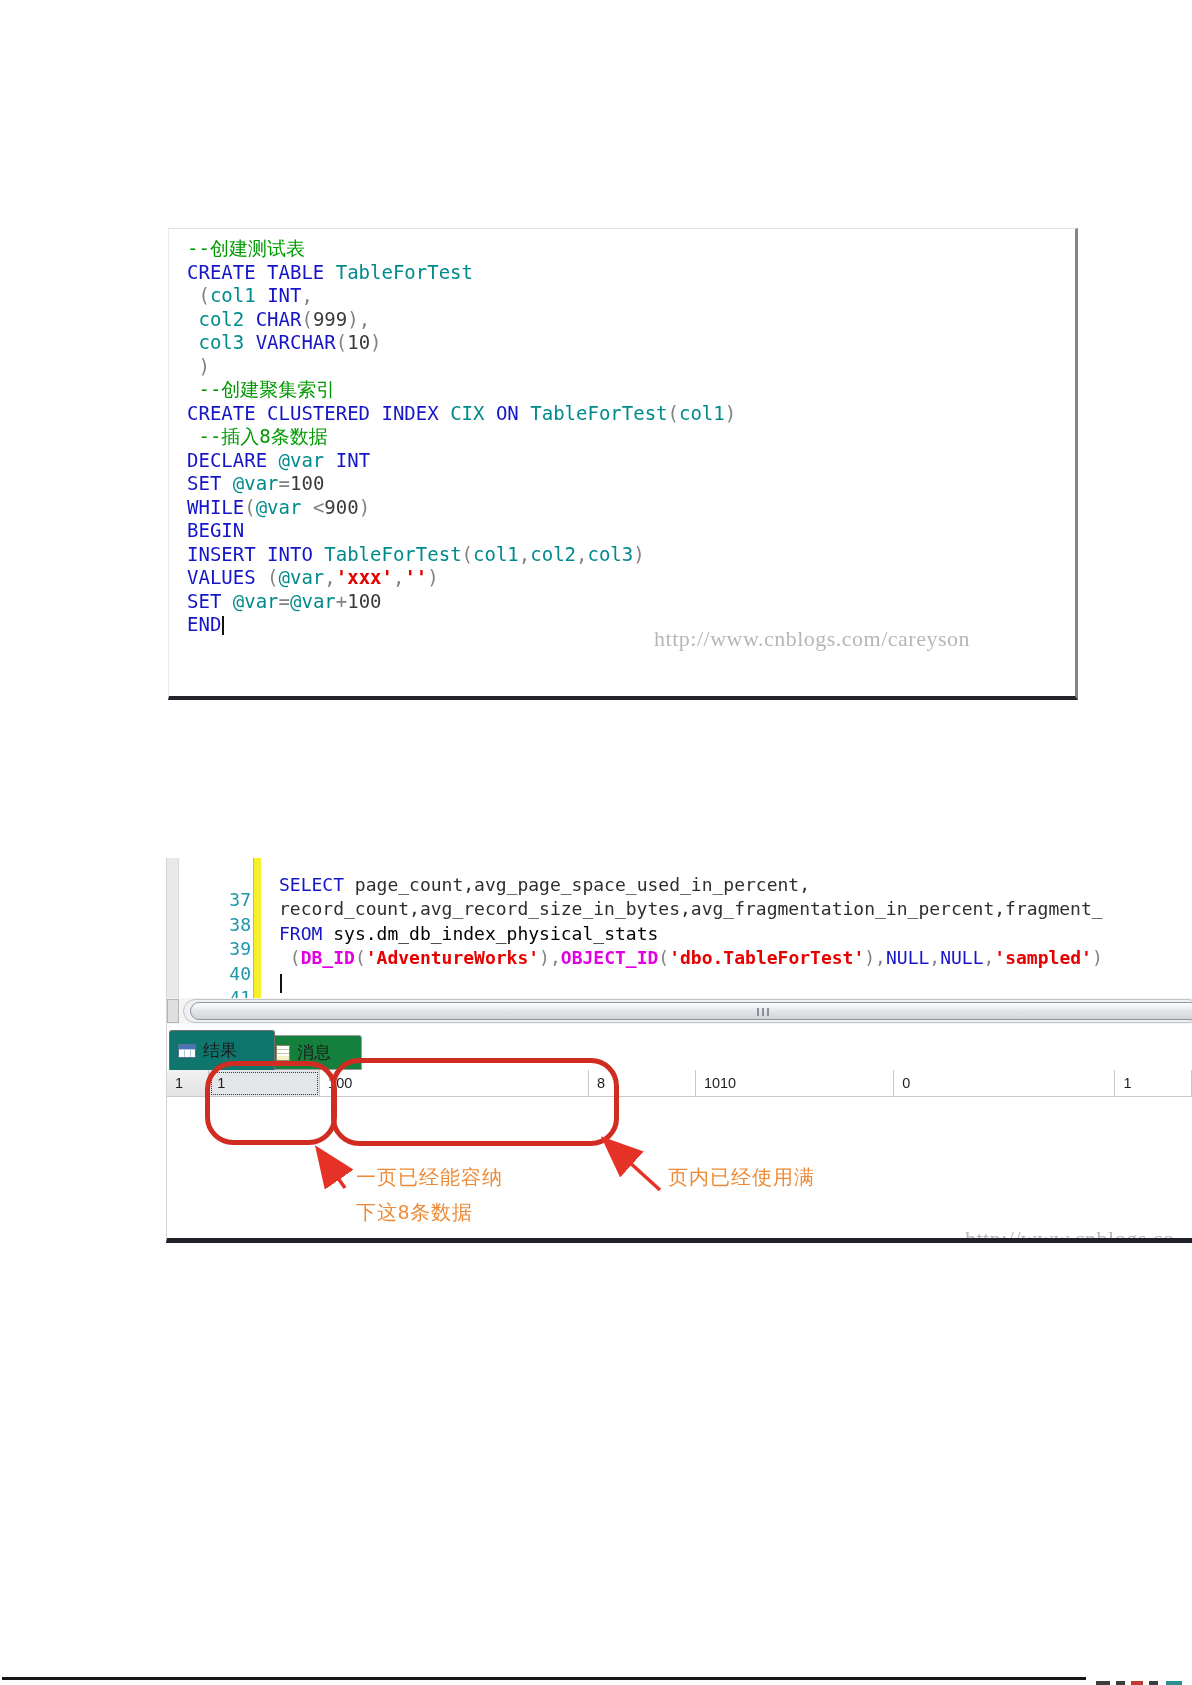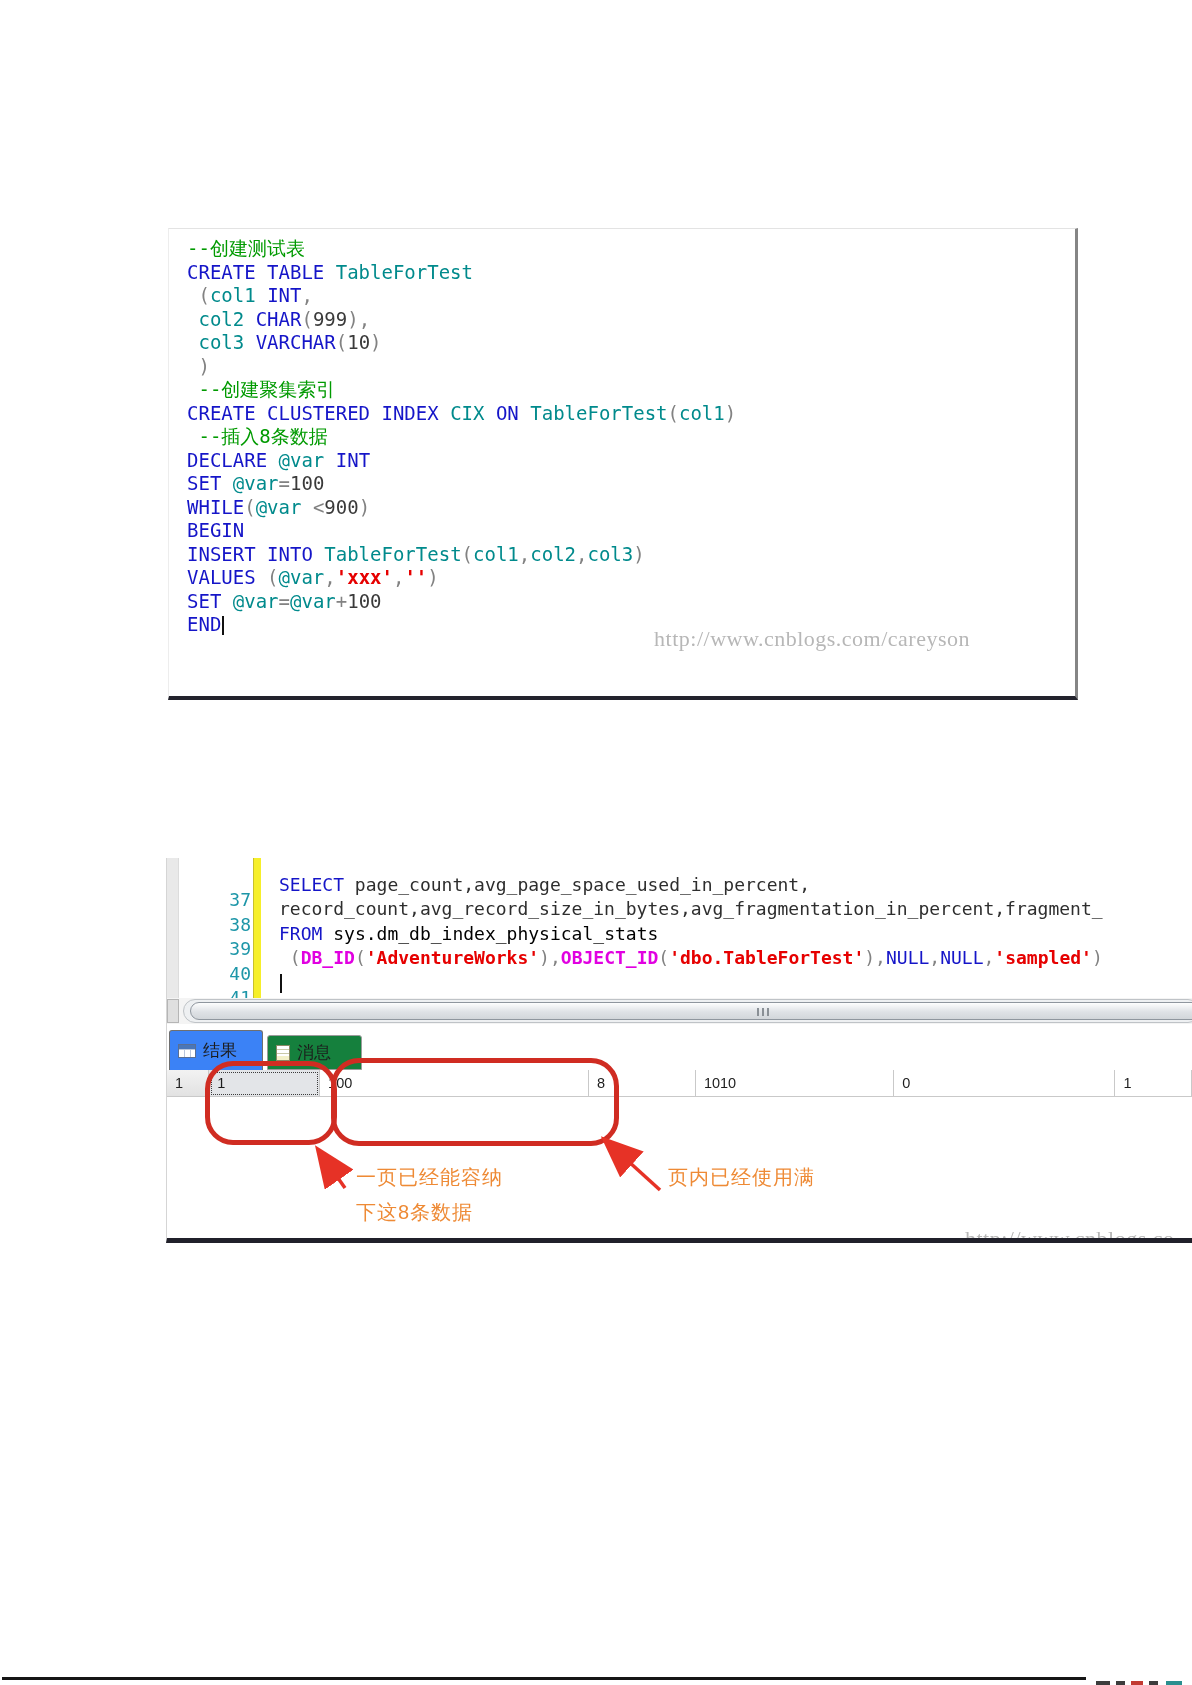--- a/index.html
+++ b/index.html
@@ -61,7 +61,7 @@
   .tabstrip{position:absolute;left:0;top:166px;width:100%;height:46px;background:#ffffff;}
   .tab{position:absolute;box-sizing:border-box;display:flex;align-items:center;gap:7px;
        font-size:17px;color:#1c1c1c;padding-left:8px;cursor:default;}
-  .tab-results{left:2px;top:6px;width:94px;height:40px;background:#3b82f6;
+  .tab-results{left:2px;top:6px;width:106px;height:40px;background:#0f766e;
        border:1px solid #6f6f6f;border-bottom:none;border-radius:3px 3px 0 0;z-index:3;}
   .tab-messages{left:100px;top:11px;width:95px;height:35px;background:#15803d;
        border:1px solid #9c9c9c;border-radius:3px 3px 0 0;z-index:1;}

